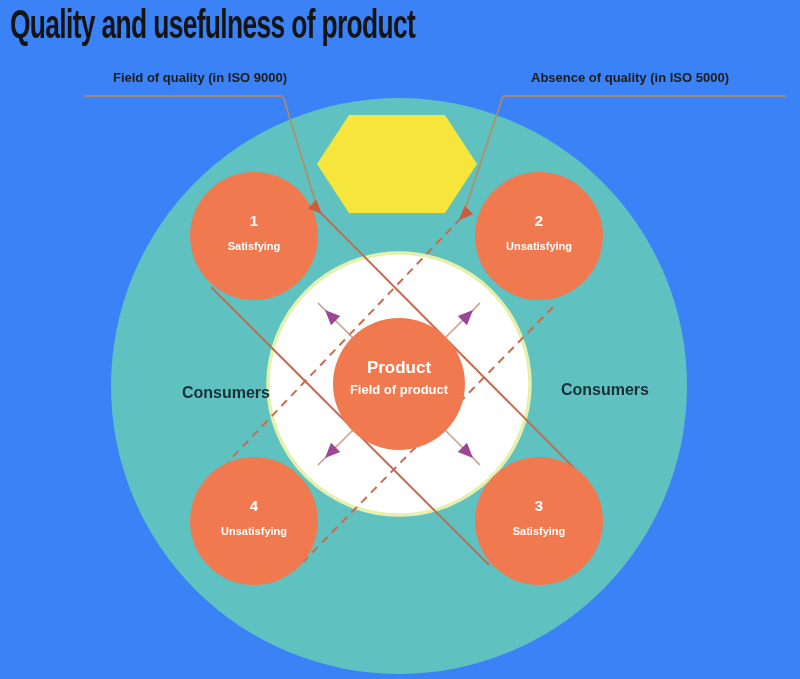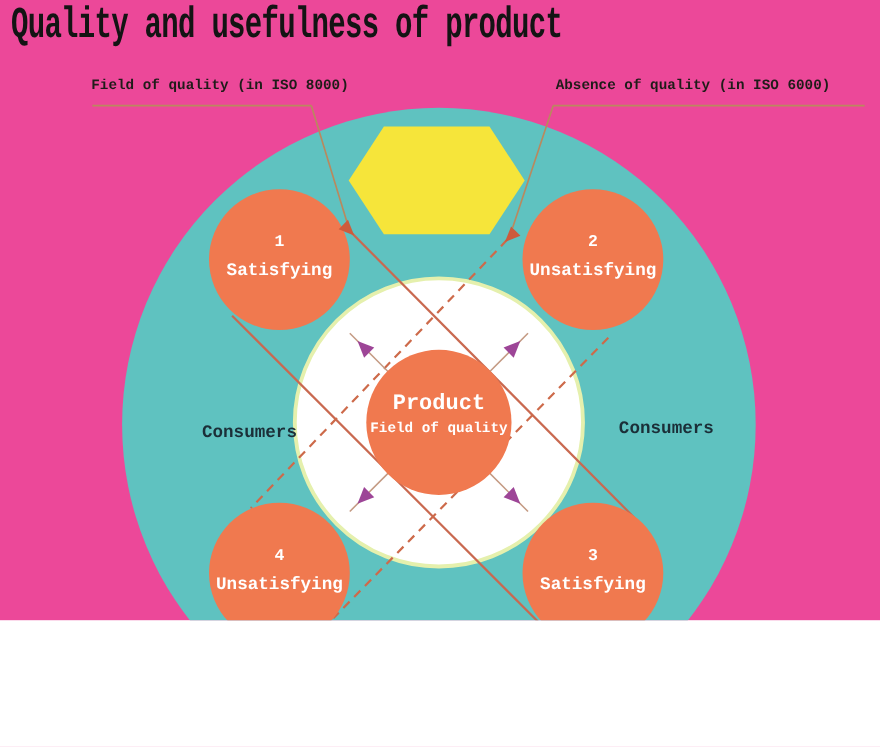--- a/index.html
+++ b/index.html
@@ -3,8 +3,8 @@
 <meta charset="utf-8">
 <style>
   html,body{margin:0;padding:0;background:#ffffff;}
-  .canvas{position:relative;width:800px;height:564px;background:#ec4899;overflow:hidden;
-          font-family:Liberation Mono, monospace;}
+  .canvas{position:relative;width:800px;height:679px;background:#3b82f6;overflow:hidden;
+          font-family:Liberation Sans, sans-serif;}
   .canvas svg{position:absolute;left:0;top:0;}
   .txt{position:absolute;z-index:2;}
   .page-title{left:10px;top:2px;font-size:40px;font-weight:bold;color:#141414;

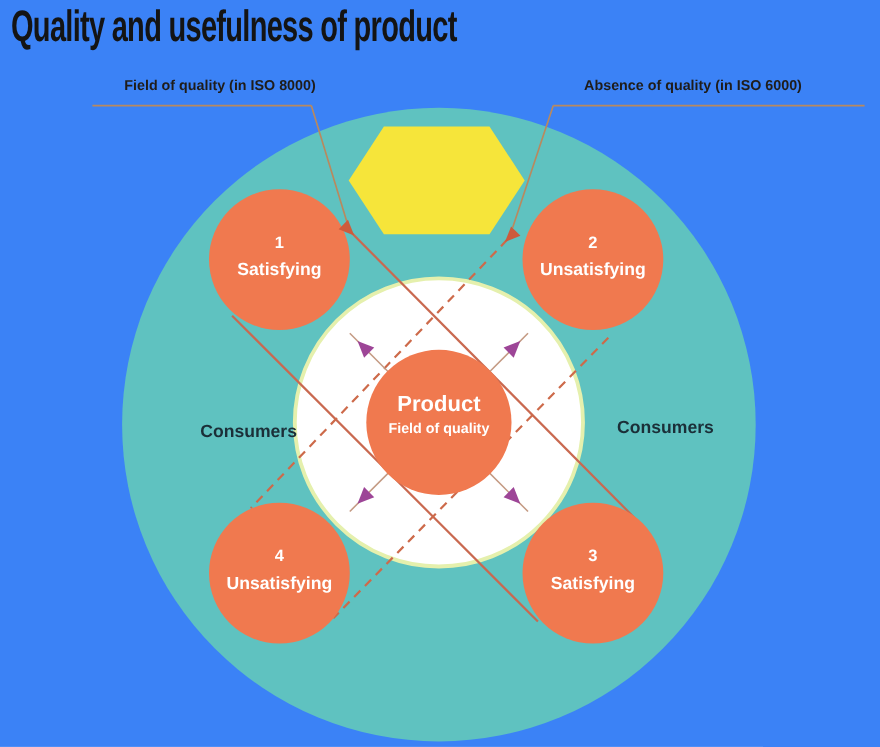--- a/index.html
+++ b/index.html
@@ -74,7 +74,7 @@
 
   <div class="txt page-title">Quality and usefulness of product</div>
 
-  <div class="txt callout-label callout-left">Field of quality (in ISO 8000)</div>
+  <div class="txt callout-label callout-left">Field of quality (in ISO 9000)</div>
   <div class="txt callout-label callout-right">Absence of quality (in ISO 6000)</div>
 
 

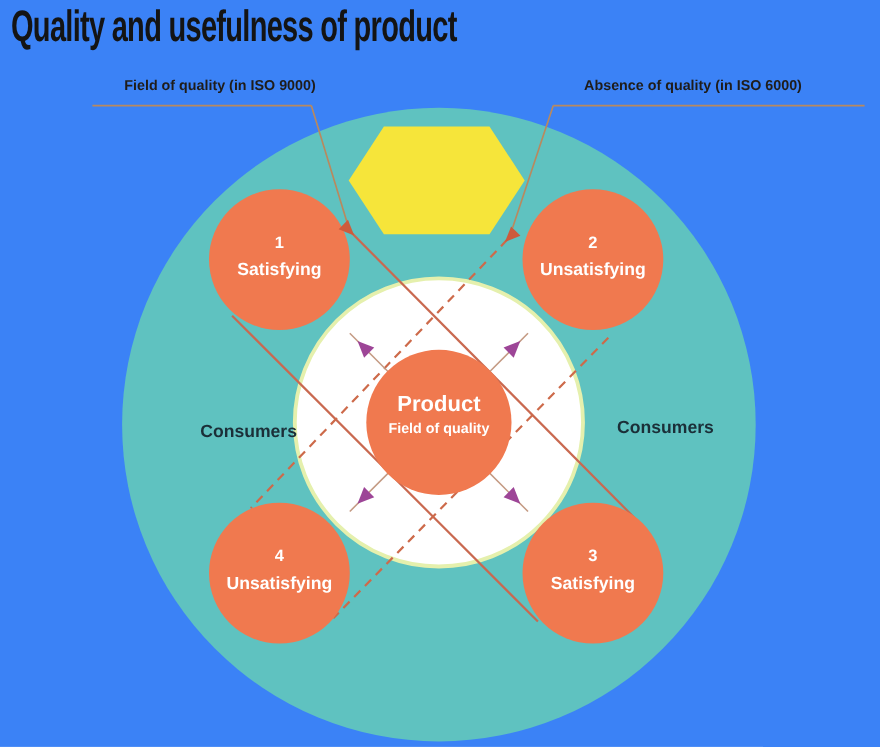--- a/index.html
+++ b/index.html
@@ -75,7 +75,7 @@
   <div class="txt page-title">Quality and usefulness of product</div>
 
   <div class="txt callout-label callout-left">Field of quality (in ISO 9000)</div>
-  <div class="txt callout-label callout-right">Absence of quality (in ISO 6000)</div>
+  <div class="txt callout-label callout-right">Absence of quality (in ISO 5000)</div>
 
 
   <div class="txt circle-text c1">

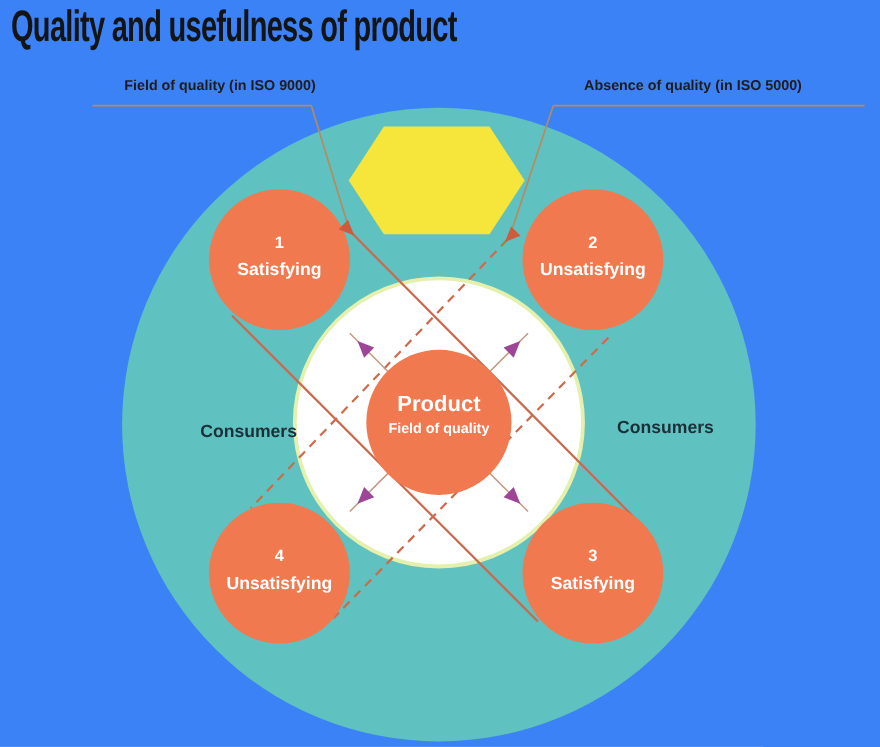--- a/index.html
+++ b/index.html
@@ -17,7 +17,7 @@
   .hex-sub{left:317px;top:176px;width:160px;text-align:center;font-size:17px;font-weight:bold;color:#1d1b18;}
   .circle-text{width:128px;text-align:center;color:#fff;}
   .circle-text .num{font-size:15px;font-weight:bold;line-height:18px;margin-bottom:8px;}
-  .circle-text .lbl{font-size:16px;font-weight:bold;line-height:16px;}
+  .circle-text .lbl{font-size:11px;font-weight:bold;line-height:16px;}
   .c1{left:190px;top:212px;} .c2{left:475px;top:212px;}
   .c3{left:475px;top:497px;} .c4{left:190px;top:497px;}
   .product-text{left:335px;top:358px;width:128px;text-align:center;color:#fff;}

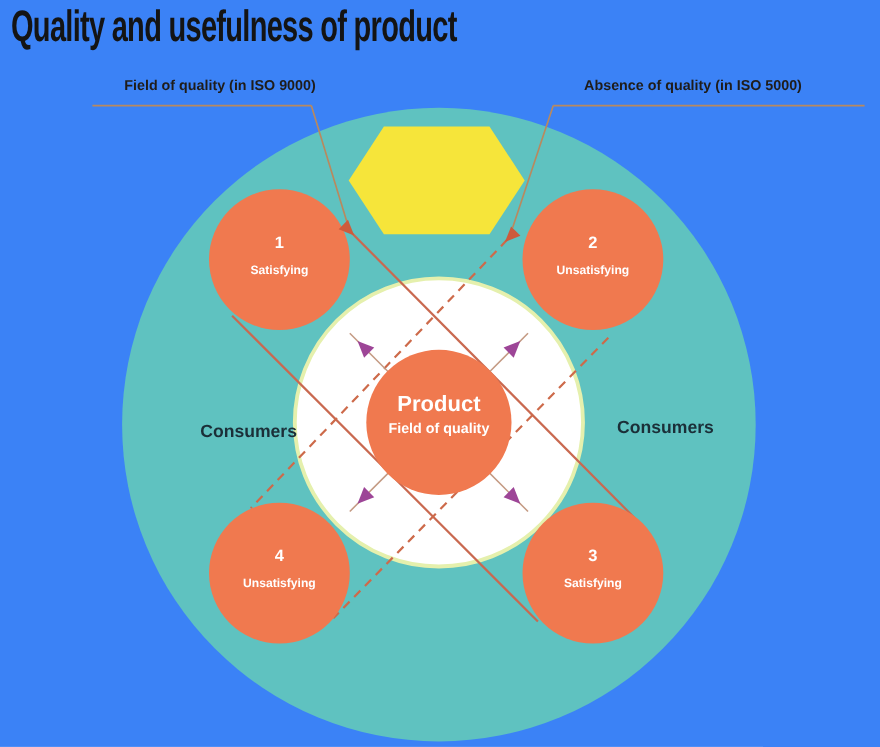--- a/index.html
+++ b/index.html
@@ -21,7 +21,7 @@
   .c1{left:190px;top:212px;} .c2{left:475px;top:212px;}
   .c3{left:475px;top:497px;} .c4{left:190px;top:497px;}
   .product-text{left:335px;top:358px;width:128px;text-align:center;color:#fff;}
-  .product-text .big{font-size:20px;font-weight:bold;line-height:20px;}
+  .product-text .big{font-size:17px;font-weight:bold;line-height:20px;}
   .product-text .small{font-size:13px;font-weight:bold;line-height:16px;margin-top:4px;}
   .consumers{width:130px;text-align:right;font-size:16px;font-weight:bold;color:#1b2f38;}
   .consumers-left{left:140px;top:384px;}

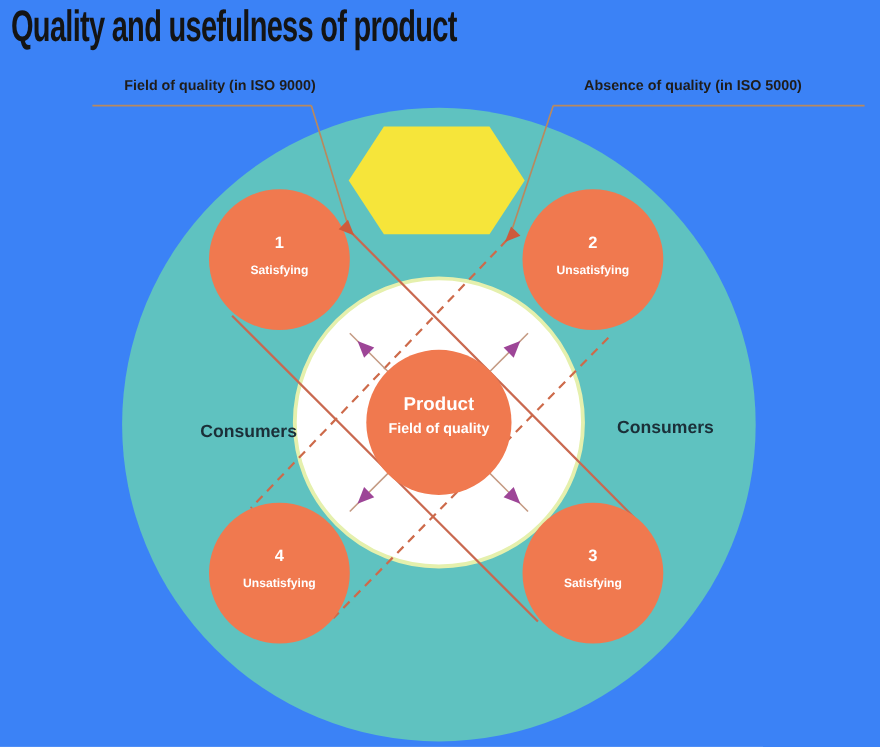--- a/index.html
+++ b/index.html
@@ -97,7 +97,7 @@
 
   <div class="txt product-text">
     <div class="big">Product</div>
-    <div class="small">Field of quality</div>
+    <div class="small">Field of product</div>
   </div>
 
   <div class="txt consumers consumers-left">Consumers</div>

